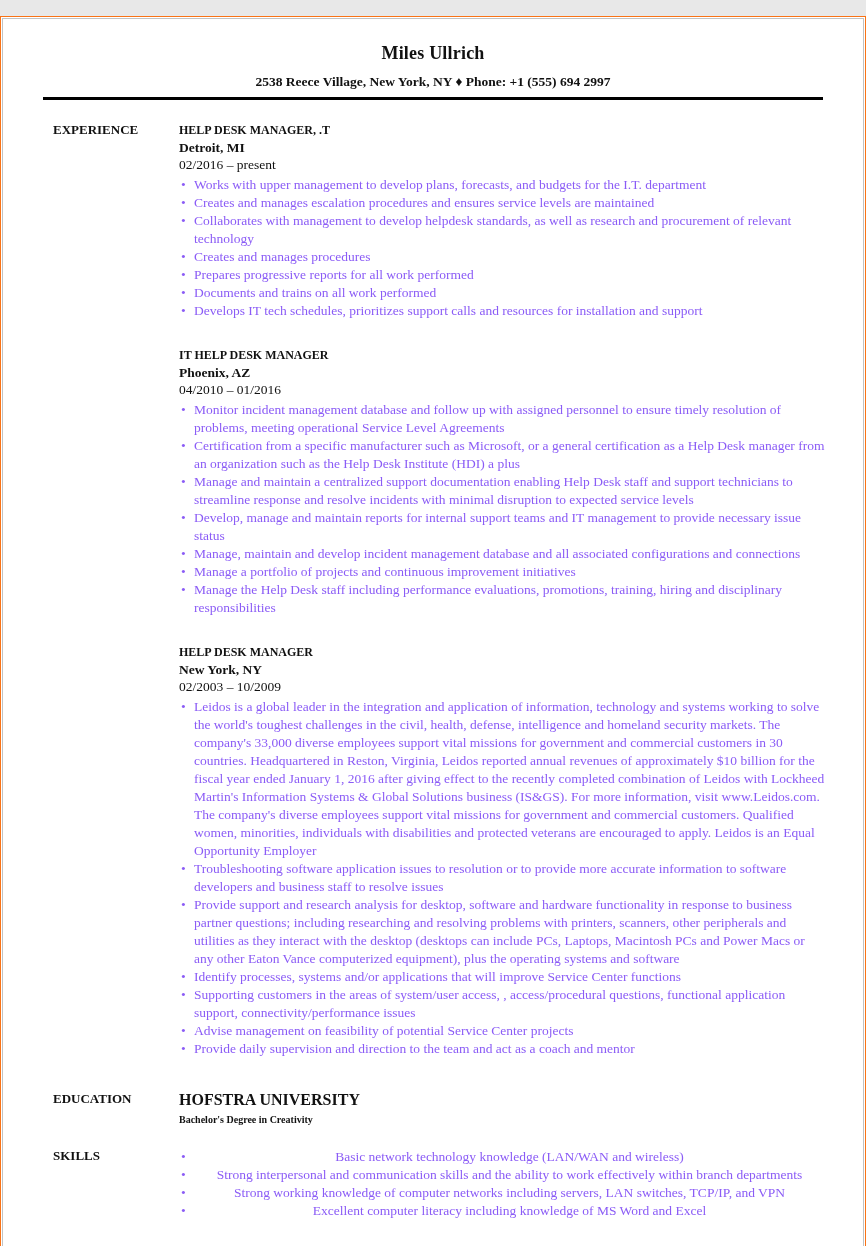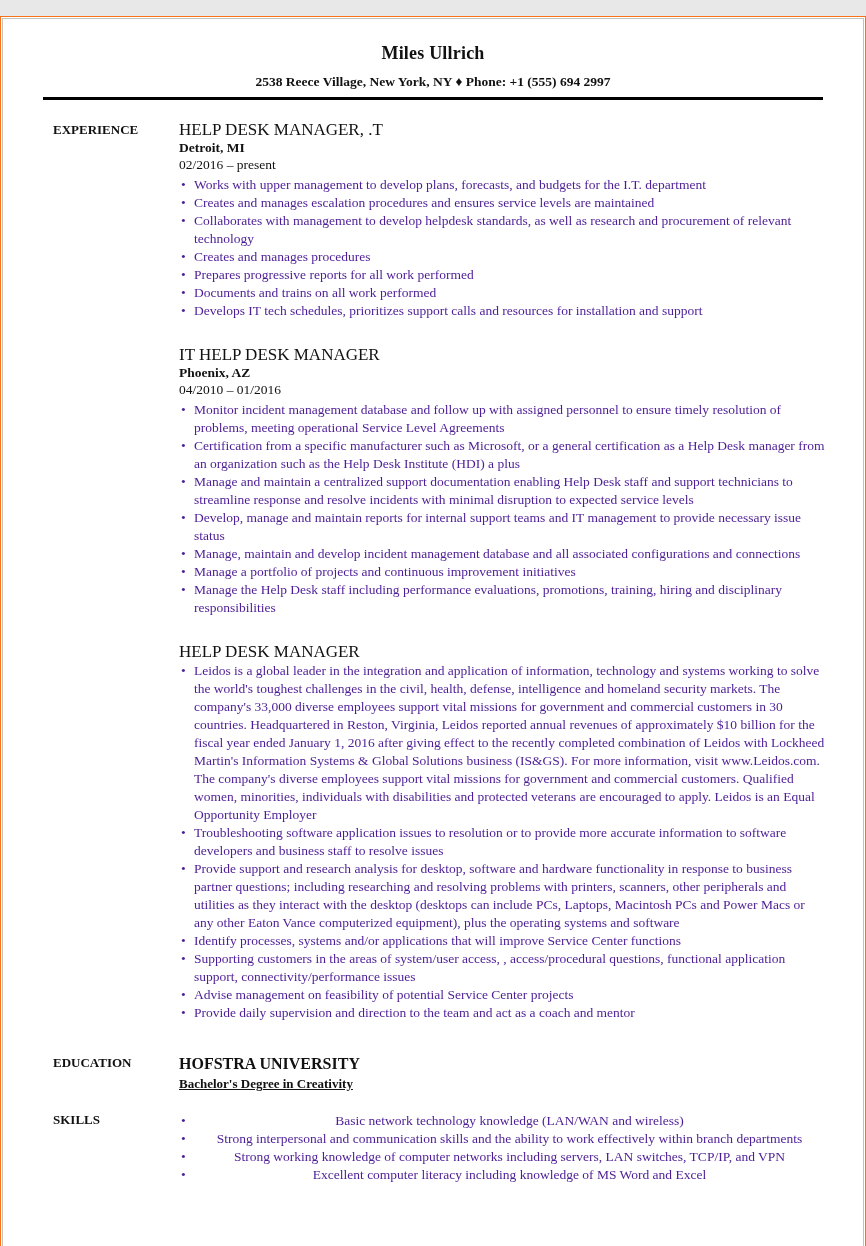--- a/index.html
+++ b/index.html
@@ -36,7 +36,7 @@
 
   .job { margin-bottom:26px; }
   .job:last-child { margin-bottom:0; }
-  .job-title { font-weight:normal; font-size:17px; line-height:18px; margin:0; }
+  .job-title { font-weight:bold; font-size:12px; line-height:18px; margin:0; }
   .job-location { font-weight:bold; font-size:13.5px; line-height:17px; }
   .job-dates { font-size:13.5px; line-height:17px; margin-bottom:3px; }
 

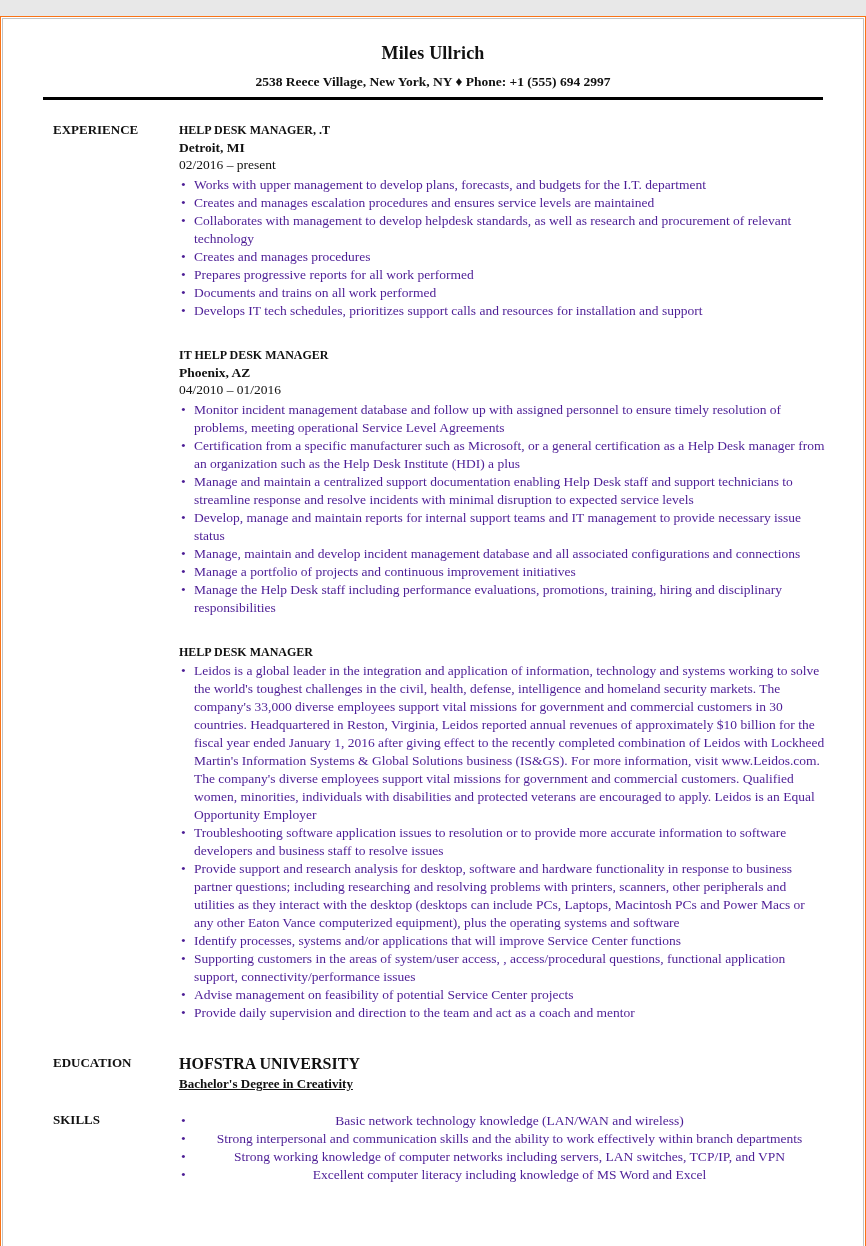--- a/index.html
+++ b/index.html
@@ -46,7 +46,7 @@
     padding-left:15px;
     font-size:13.5px;
     line-height:18px;
-    color:#4c1d95;
+    color:#8b5cf6;
   }
   ul.bullets li::before {
     content:"\2022";

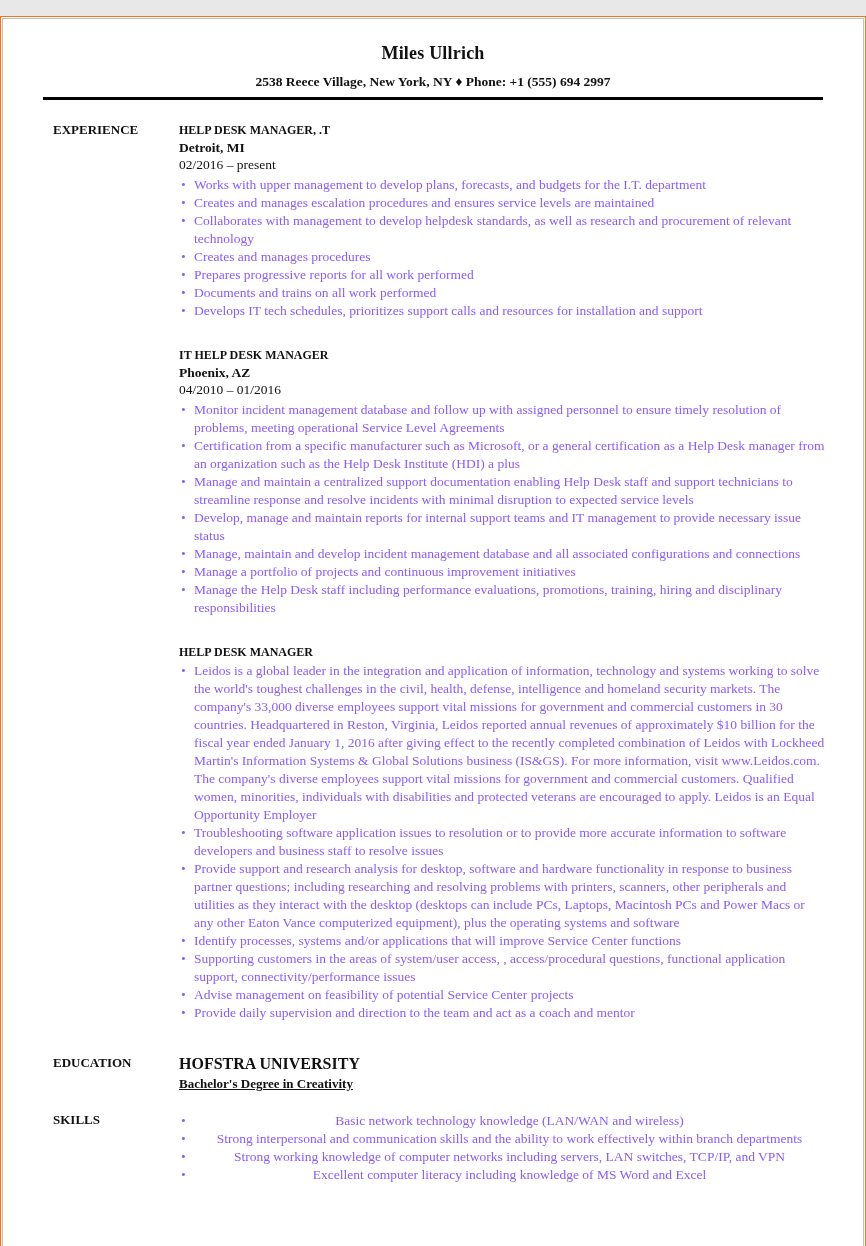--- a/index.html
+++ b/index.html
@@ -107,6 +107,7 @@
 
         <div class="job">
           <h3 class="job-title">HELP DESK MANAGER</h3>
+          <div class="job-location">New York, NY</div>
           <ul class="bullets">
               <li>Leidos is a global leader in the integration and application of information, technology and systems working to solve the world's toughest challenges in the civil, health, defense, intelligence and homeland security markets. The company's 33,000 diverse employees support vital missions for government and commercial customers in 30 countries. Headquartered in Reston, Virginia, Leidos reported annual revenues of approximately $10 billion for the fiscal year ended January 1, 2016 after giving effect to the recently completed combination of Leidos with Lockheed Martin's Information Systems &amp; Global Solutions business (IS&amp;GS). For more information, visit www.Leidos.com. The company's diverse employees support vital missions for government and commercial customers. Qualified women, minorities, individuals with disabilities and protected veterans are encouraged to apply. Leidos is an Equal Opportunity Employer</li>
               <li>Troubleshooting software application issues to resolution or to provide more accurate information to software developers and business staff to resolve issues</li>

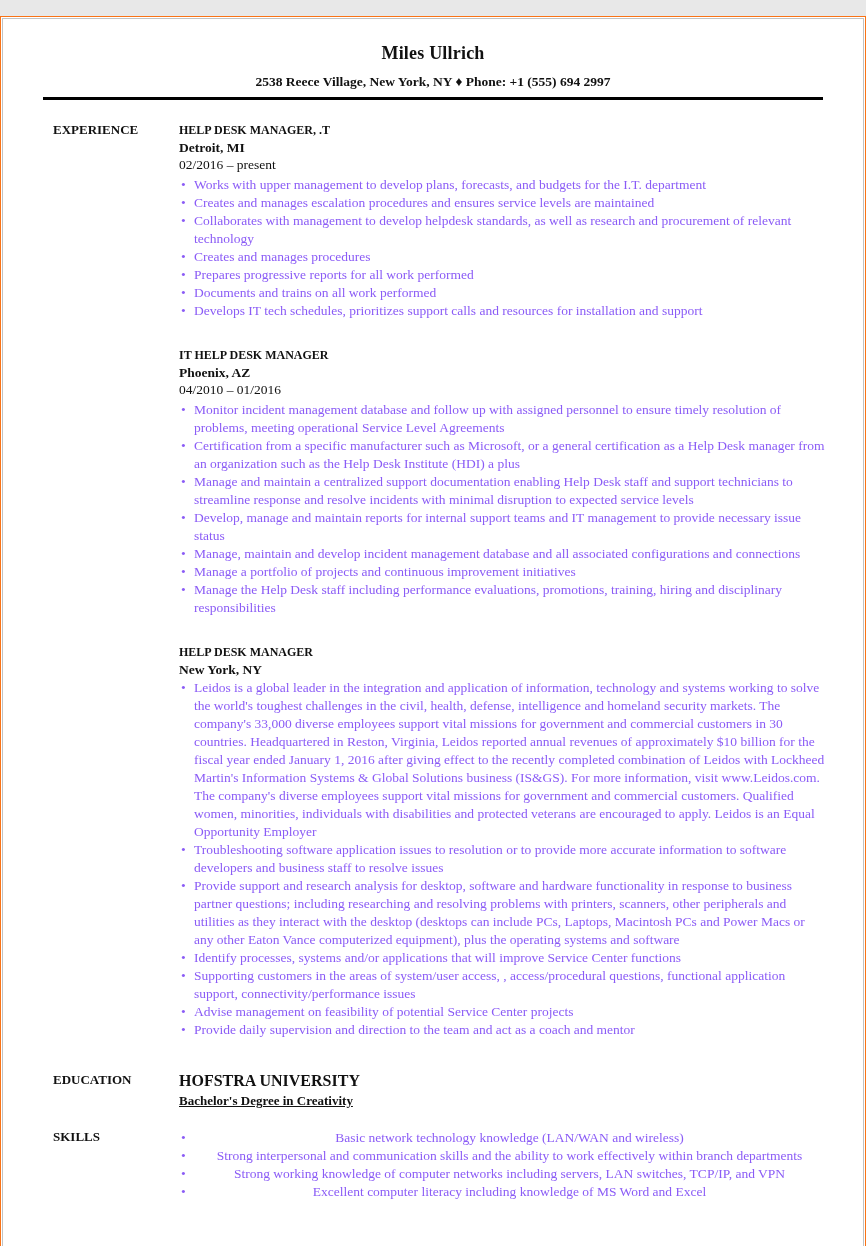--- a/index.html
+++ b/index.html
@@ -108,6 +108,7 @@
         <div class="job">
           <h3 class="job-title">HELP DESK MANAGER</h3>
           <div class="job-location">New York, NY</div>
+          <div class="job-dates">02/2003 – 10/2009</div>
           <ul class="bullets">
               <li>Leidos is a global leader in the integration and application of information, technology and systems working to solve the world's toughest challenges in the civil, health, defense, intelligence and homeland security markets. The company's 33,000 diverse employees support vital missions for government and commercial customers in 30 countries. Headquartered in Reston, Virginia, Leidos reported annual revenues of approximately $10 billion for the fiscal year ended January 1, 2016 after giving effect to the recently completed combination of Leidos with Lockheed Martin's Information Systems &amp; Global Solutions business (IS&amp;GS). For more information, visit www.Leidos.com. The company's diverse employees support vital missions for government and commercial customers. Qualified women, minorities, individuals with disabilities and protected veterans are encouraged to apply. Leidos is an Equal Opportunity Employer</li>
               <li>Troubleshooting software application issues to resolution or to provide more accurate information to software developers and business staff to resolve issues</li>

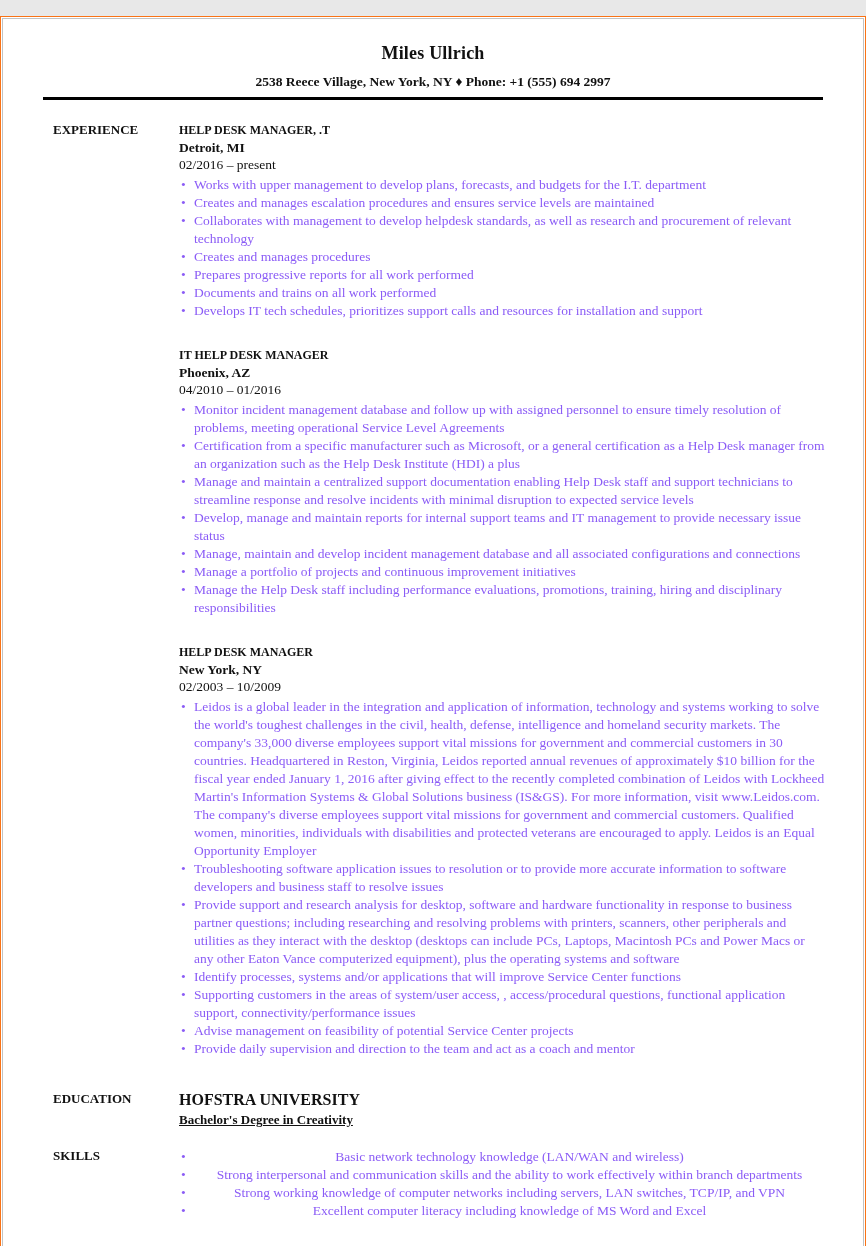--- a/index.html
+++ b/index.html
@@ -56,7 +56,7 @@
   .skills-list li { line-height:19px;text-align:center; }
 
   .edu-school { font-weight:bold; font-size:16px; line-height:20px; }
-  .edu-degree { font-weight:bold; font-size:13px; line-height:20px;text-decoration:underline; }
+  .edu-degree { font-weight:bold; font-size:10px; line-height:20px; }
 </style>
 </head>
 <body>

